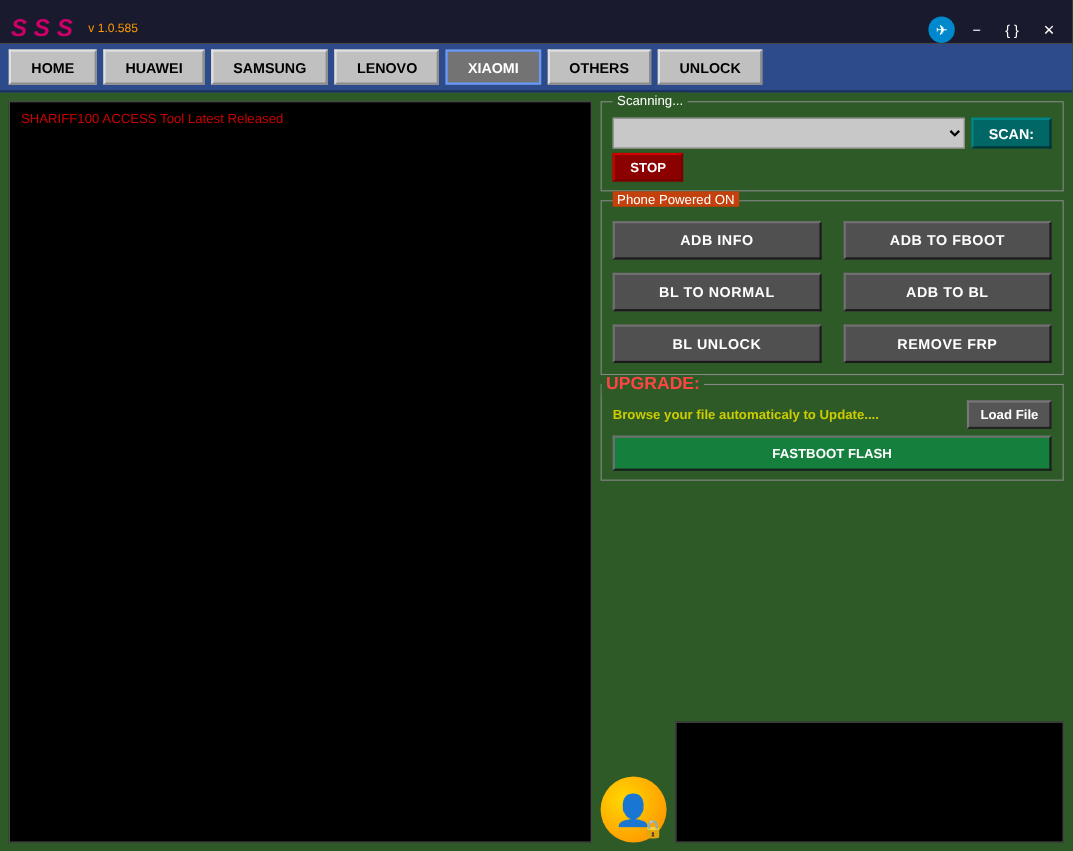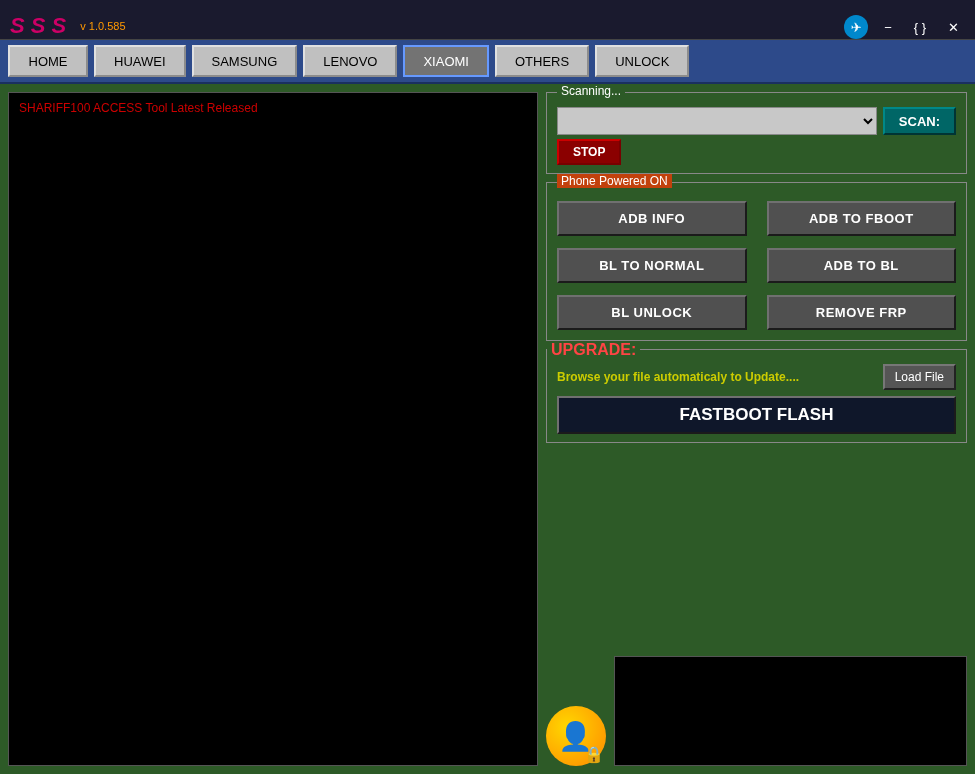--- a/index.html
+++ b/index.html
@@ -84,7 +84,7 @@
       border: 2px outset #e0e0e0;
       color: #000000;
       font-size: 13px;
-      font-weight: normal;
+      font-weight: bold;
       padding: 4px 18px;
       cursor: pointer;
       min-width: 80px;

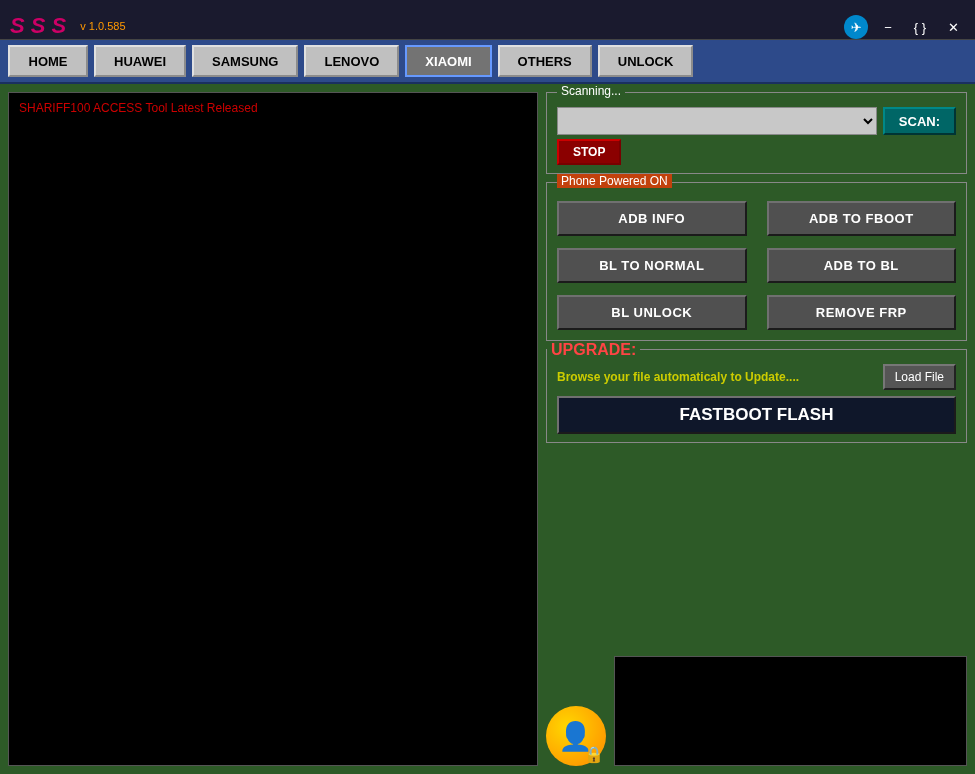--- a/index.html
+++ b/index.html
@@ -247,7 +247,7 @@
       color: #ffffff;
       border: 2px outset #777777;
       font-size: 12px;
-      font-weight: normal;
+      font-weight: bold;
       padding: 4px 10px;
       cursor: pointer;
       white-space: nowrap;

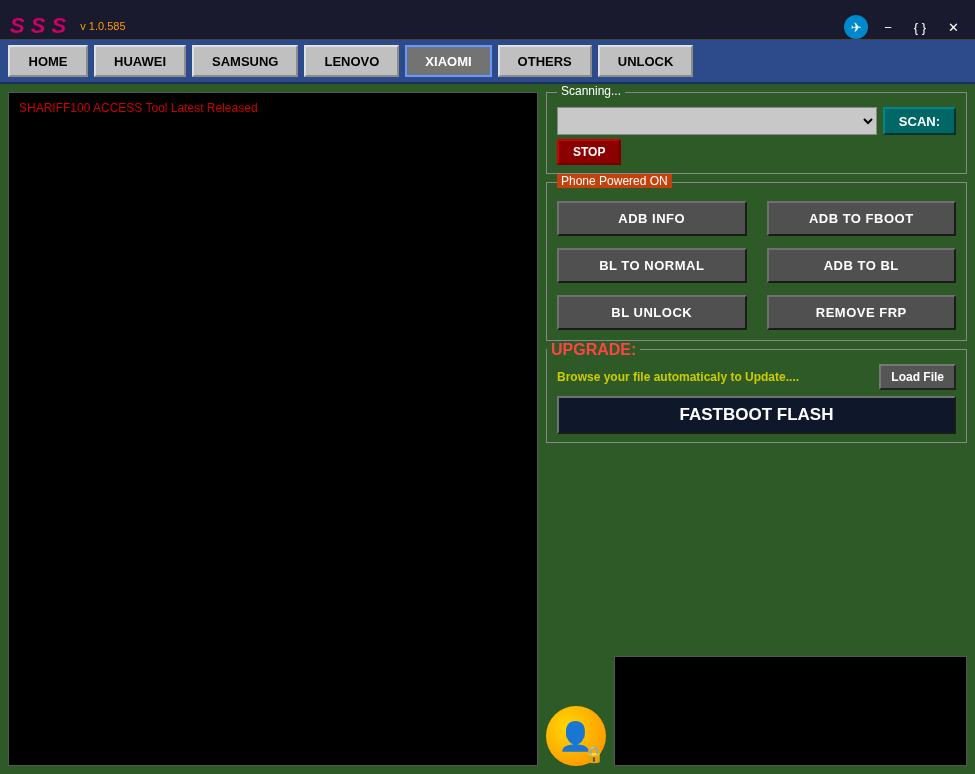--- a/index.html
+++ b/index.html
@@ -253,10 +253,10 @@
       white-space: nowrap;
     }
     .fastboot-flash-btn {
-      background: #0f172a;
+      background: #15803d;
       color: #ffffff;
       border: 2px outset #707070;
-      font-size: 17px;
+      font-size: 12px;
       font-weight: bold;
       padding: 7px 26px;
       cursor: pointer;

